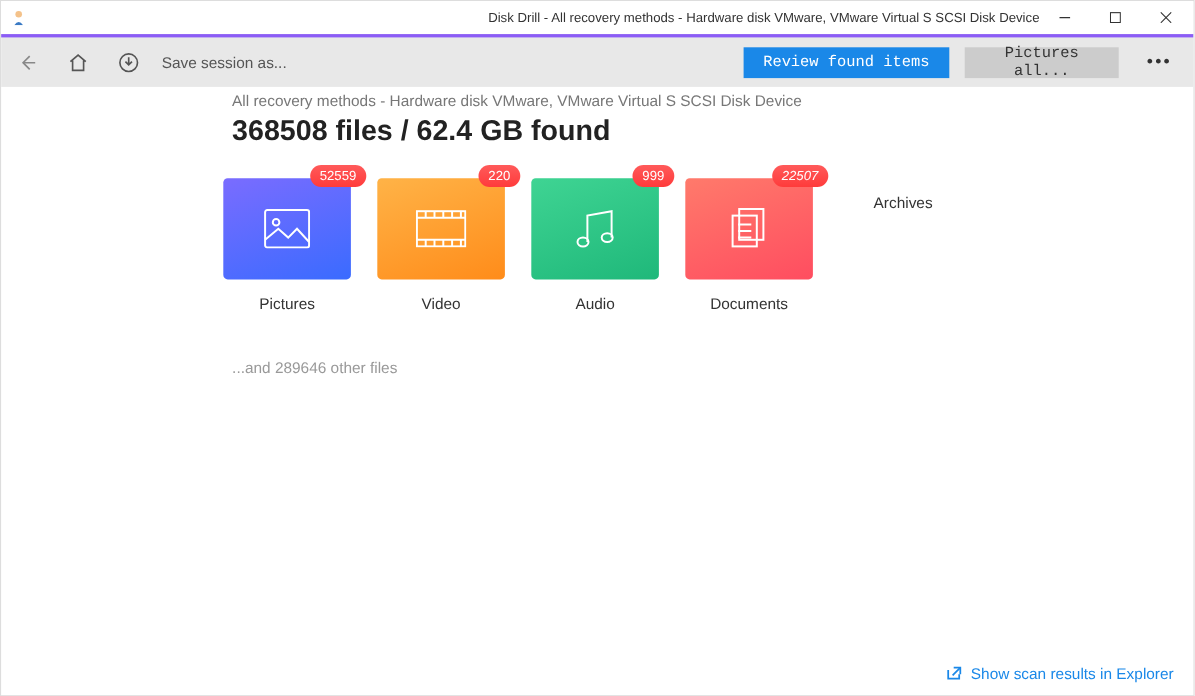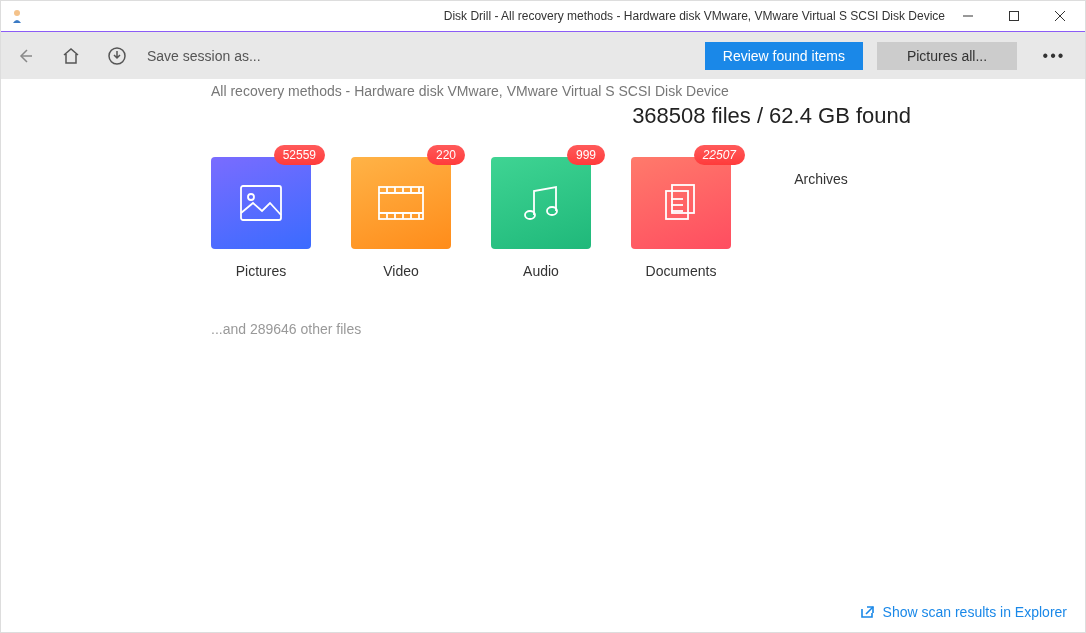--- a/index.html
+++ b/index.html
@@ -42,7 +42,7 @@
   .toolbar {
     height: 48px;
     background: #e8e8e8;
-    border-top: 1px solid #8b5cf6;
+    border-top: 3px solid #8b5cf6;
     display: flex;
     align-items: center;
     padding: 0 8px;

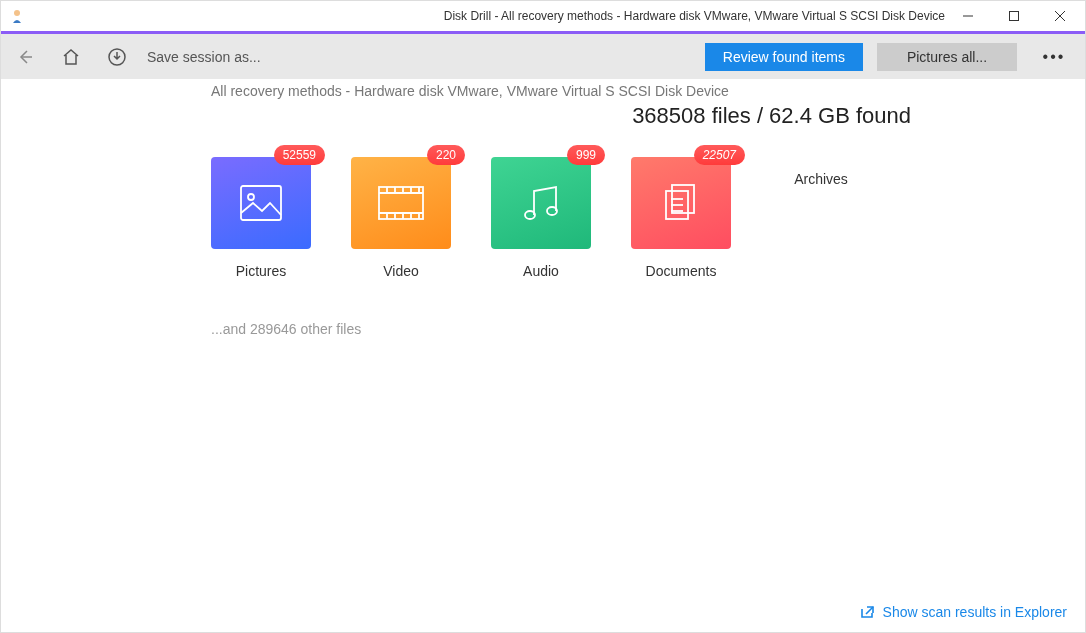--- a/index.html
+++ b/index.html
@@ -67,6 +67,7 @@
     font-size: 14px;
     cursor: pointer;
     border: none;
+    font-family: Liberation Mono, monospace;
   }
   .btn-primary { background: #1a88e8; color: #fff; }
   .btn-secondary { background: #ccc; color: #333; width: 140px; justify-content: center; }

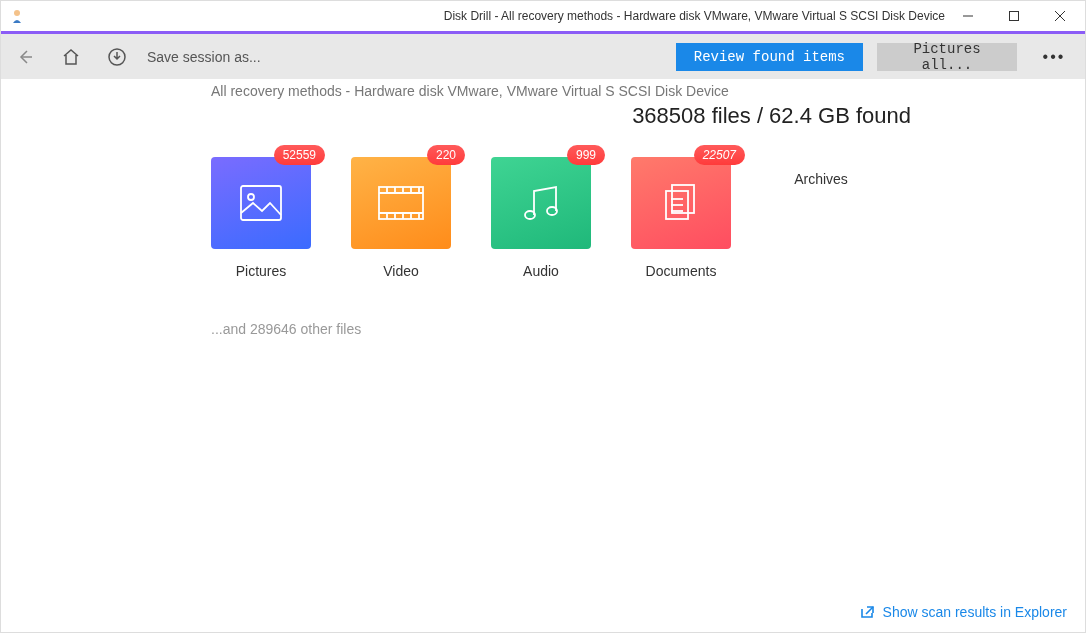--- a/index.html
+++ b/index.html
@@ -96,11 +96,10 @@
     margin-bottom: 4px;
   }
   .headline {
-    font-size: 22px;
+    font-size: 26px;
     color: #222;
-    font-weight: 400;
+    font-weight: 700;
     margin-bottom: 28px;
-    text-align: right;
   }
 
   .categories {

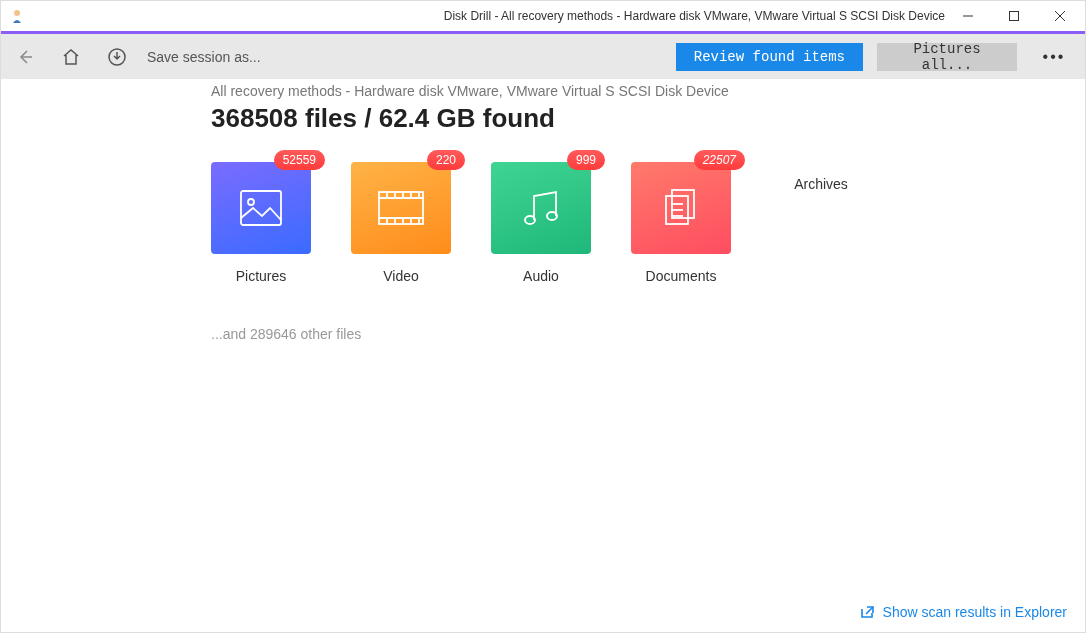--- a/index.html
+++ b/index.html
@@ -115,7 +115,7 @@
     position: relative;
   }
   .cat-tile {
-    width: 100px; height: 92px;
+    width: 116px; height: 92px;
     border-radius: 4px;
     display: flex; align-items: center; justify-content: center;
     position: relative;

